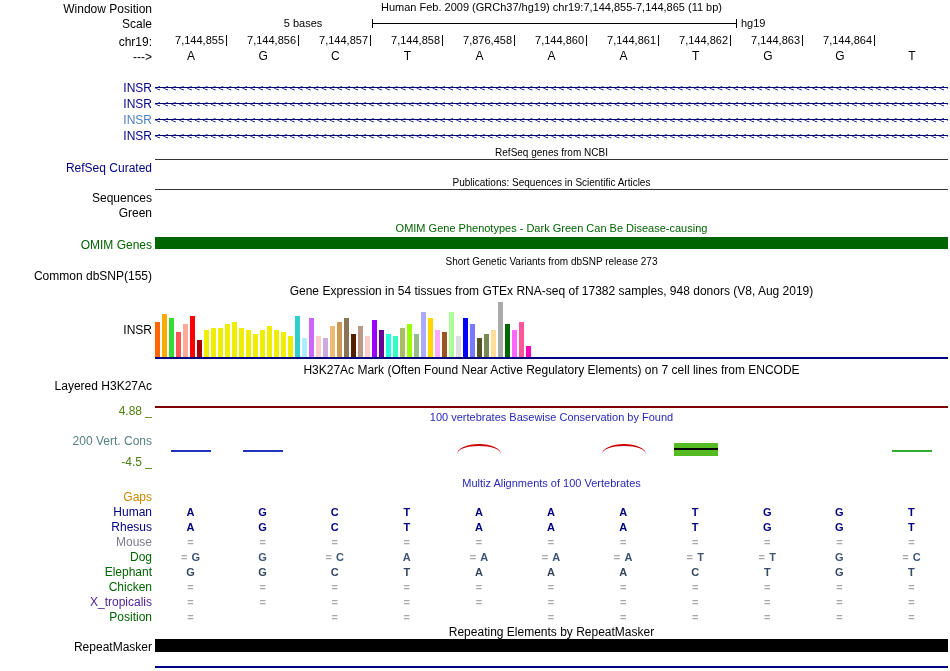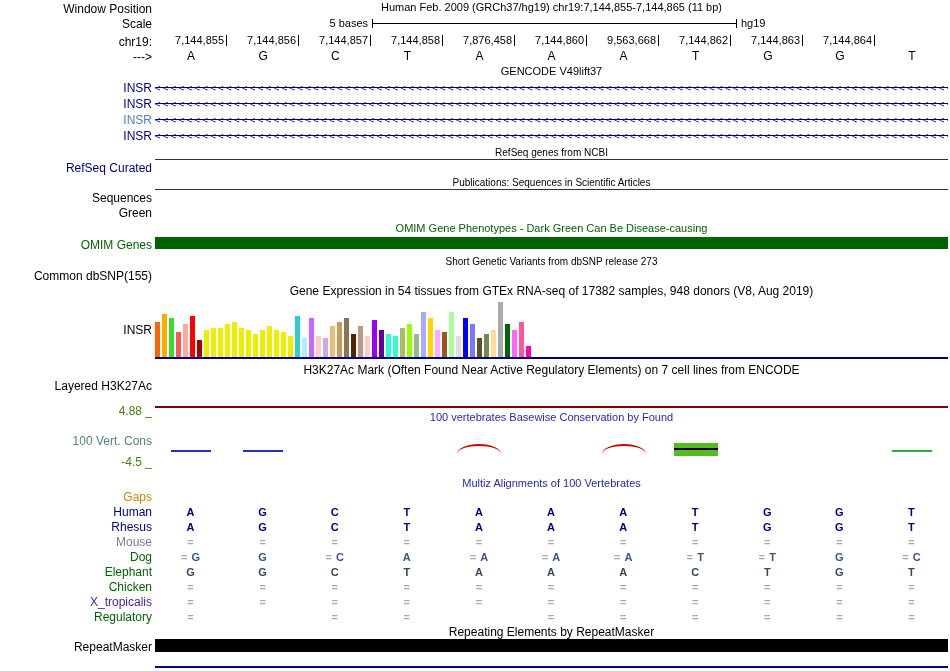--- a/index.html
+++ b/index.html
@@ -19,7 +19,7 @@
   .scaleline{position:absolute;top:19px;left:372px;width:363px;height:9px;
              border-left:1px solid #000;border-right:1px solid #000;
              background:linear-gradient(#000,#000) no-repeat center/100% 1px;}
-  .scaletext{position:absolute;top:17px;left:238px;width:130px;text-align:right;font-size:11px;}
+  .scaletext{position:absolute;top:17px;left:238px;width:130px;text-align:center;font-size:11px;}
   .hg19tag{position:absolute;top:17px;left:741px;font-size:11px;}
   .garrow{position:absolute;left:155px;width:793px;height:12px;overflow:hidden;color:#000080;
           font-size:9px;line-height:12px;letter-spacing:2.5px;white-space:nowrap;

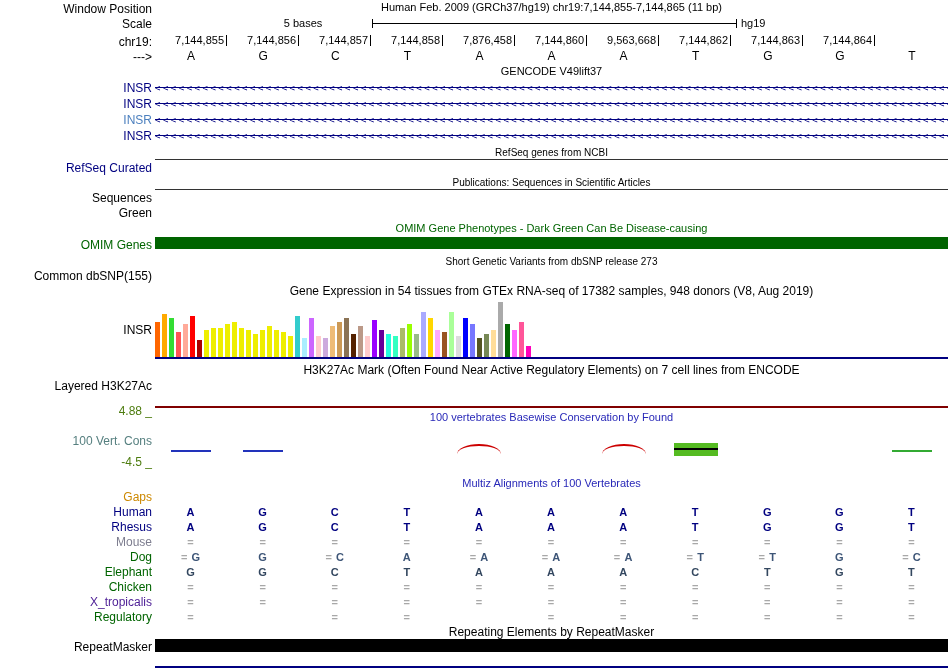--- a/index.html
+++ b/index.html
@@ -64,7 +64,7 @@
       <div class="pos-cell"><span>7,144,858</span><span class="pos-tick"></span></div>
       <div class="pos-cell"><span>7,876,458</span><span class="pos-tick"></span></div>
       <div class="pos-cell"><span>7,144,860</span><span class="pos-tick"></span></div>
-      <div class="pos-cell"><span>9,563,668</span><span class="pos-tick"></span></div>
+      <div class="pos-cell"><span>7,144,861</span><span class="pos-tick"></span></div>
       <div class="pos-cell"><span>7,144,862</span><span class="pos-tick"></span></div>
       <div class="pos-cell"><span>7,144,863</span><span class="pos-tick"></span></div>
       <div class="pos-cell"><span>7,144,864</span><span class="pos-tick"></span></div>

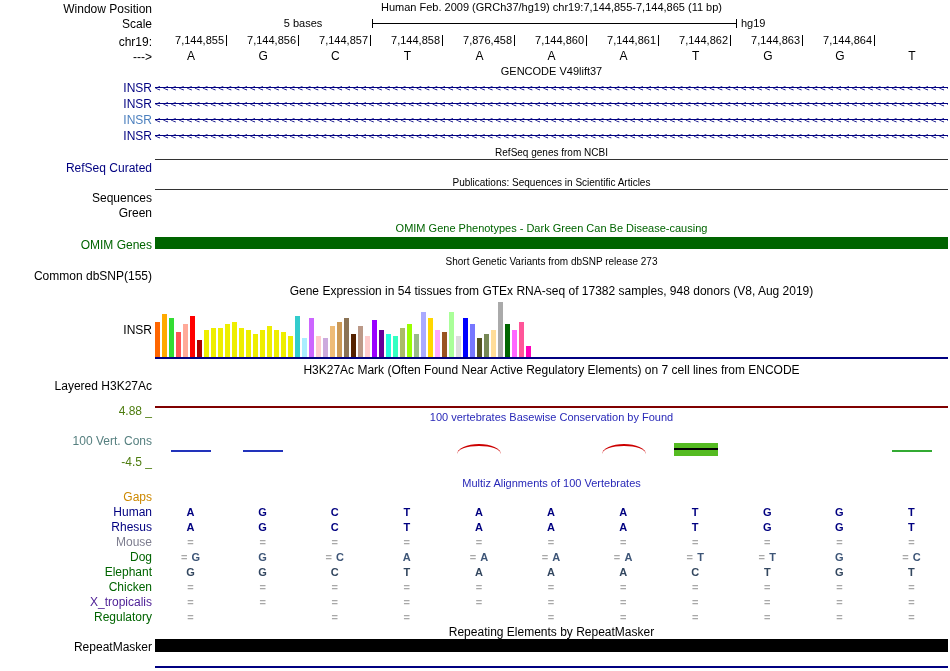--- a/index.html
+++ b/index.html
@@ -85,7 +85,6 @@
       <div class="base-cell">T</div>
     </div>
 
-  <div class="ct" style="top:65px">GENCODE V49lift37</div>
   <div class="llabel navy" style="top:81px">INSR</div>
   <div class="llabel navy" style="top:97px">INSR</div>
   <div class="llabel insr3" style="top:113px">INSR</div>

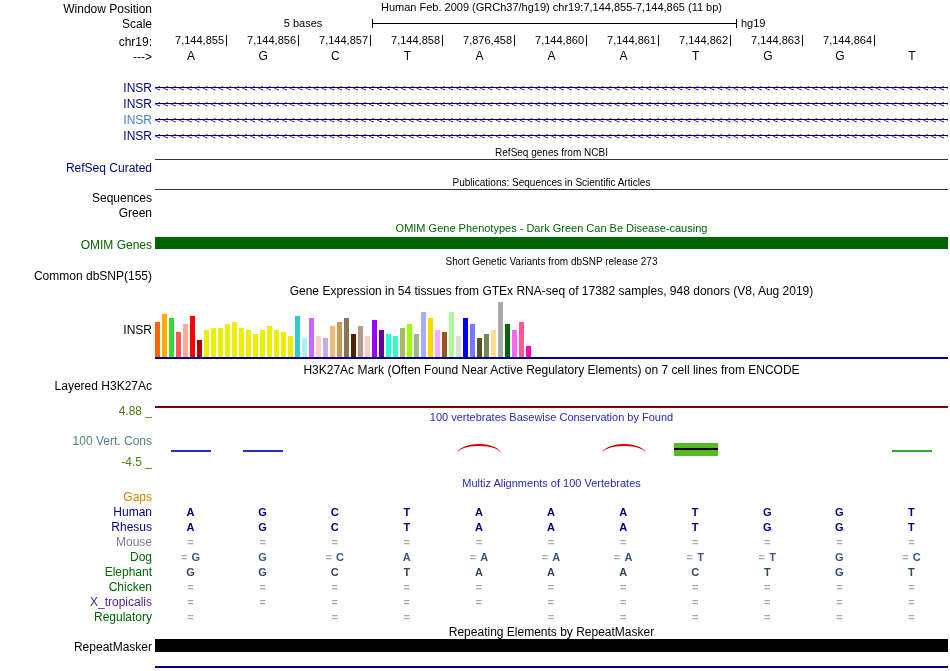--- a/index.html
+++ b/index.html
@@ -176,7 +176,7 @@
 
   <div class="llabel pblue" style="top:404px">4.88 _</div>
   <div class="ct blue" style="top:411px">100 vertebrates Basewise Conservation by Found</div>
-  <div class="llabel teal" style="top:434px">100 Vert. Cons</div>
+  <div class="llabel teal" style="top:434px">200 Vert. Cons</div>
   <div class="phylop-marks">
       <div class="pm" style="left: 16px; top: 18px; width: 40px; height: 2px; background: rgb(34, 51, 187);"></div>
       <div class="pm" style="left: 88.0909px; top: 18px; width: 40px; height: 2px; background: rgb(34, 51, 187);"></div>

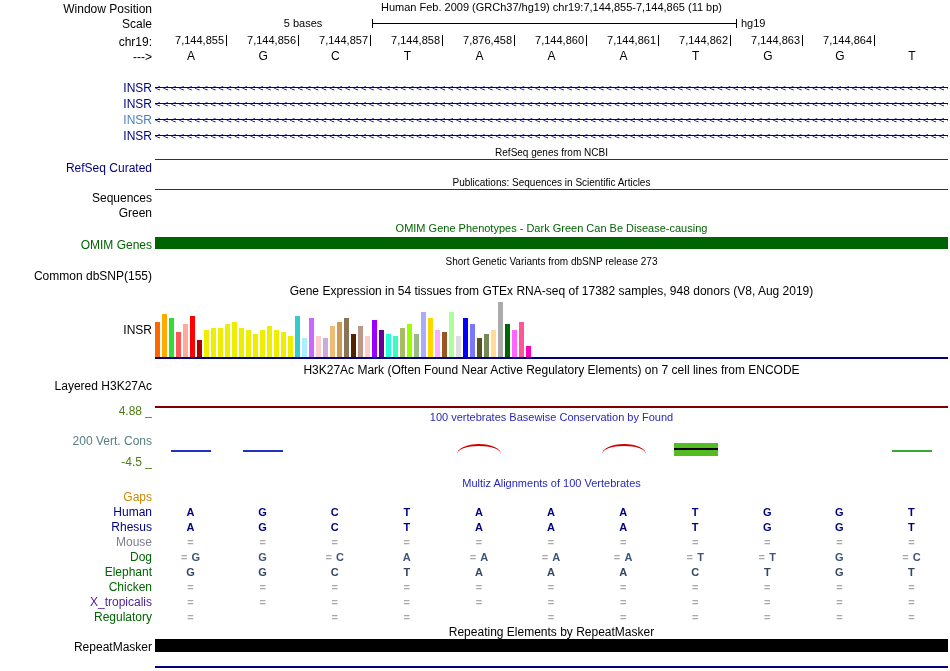--- a/index.html
+++ b/index.html
@@ -320,7 +320,7 @@
         </div>
       </div>
       <div class="mrow" style="top: 120px;">
-        <div class="mlabel" style="color: rgb(0, 100, 0);">Regulatory</div>
+        <div class="mlabel" style="color: rgb(0, 100, 0);">Position</div>
         <div class="mcells">
           <div class="mcell"><span style="color: rgb(168, 168, 168);">=</span></div>
           <div class="mcell"></div>

